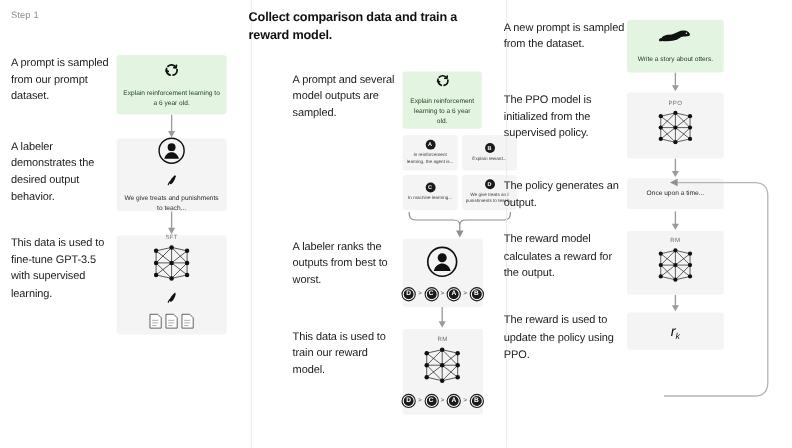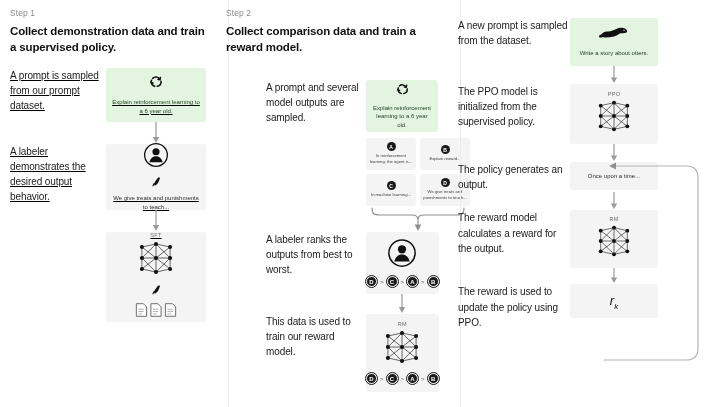--- a/index.html
+++ b/index.html
@@ -290,7 +290,6 @@
   <div class="col-divider div-1"></div>
 
   <div class="column col-2">
-    <div class="step-label">Step 2</div>
     <div class="step-title">Collect comparison data and train a reward model.</div>
 
     <div class="flow" style="margin-top:24px;margin-left:40px;">

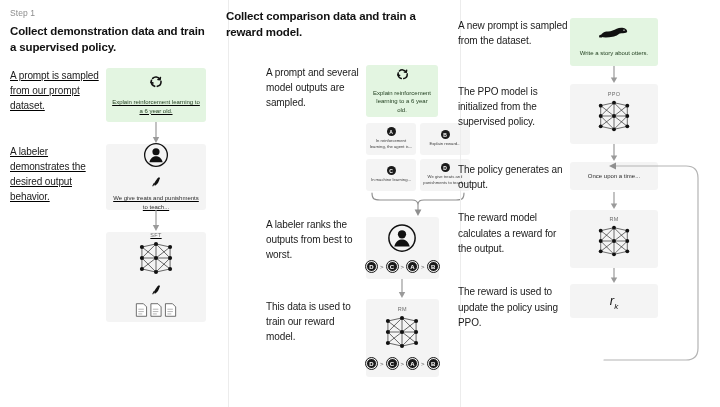--- a/index.html
+++ b/index.html
@@ -176,7 +176,6 @@
 
   <div class="column col-1">
     <div class="step-label">Step 1</div>
-    <div class="step-title">Collect demonstration data and train a supervised policy.</div>
 
     <div class="flow" style="margin-top:12px;text-decoration:underline;">
 

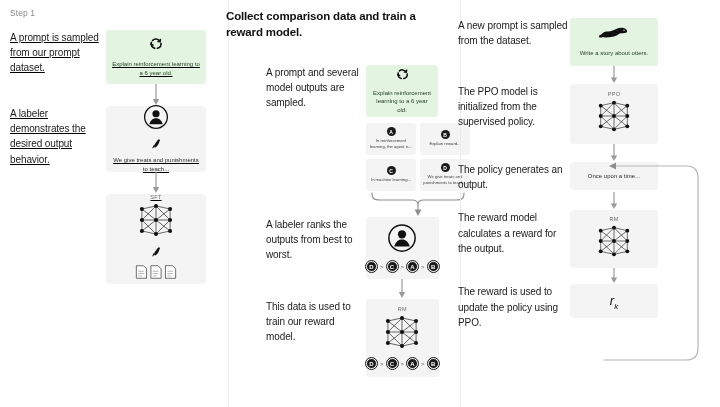--- a/index.html
+++ b/index.html
@@ -177,7 +177,7 @@
   <div class="column col-1">
     <div class="step-label">Step 1</div>
 
-    <div class="flow" style="margin-top:12px;text-decoration:underline;">
+    <div class="flow" style="margin-top:32px;">
 
       <div class="row">
         <div class="caption c1-cap">A prompt is sampled from our prompt dataset.</div>

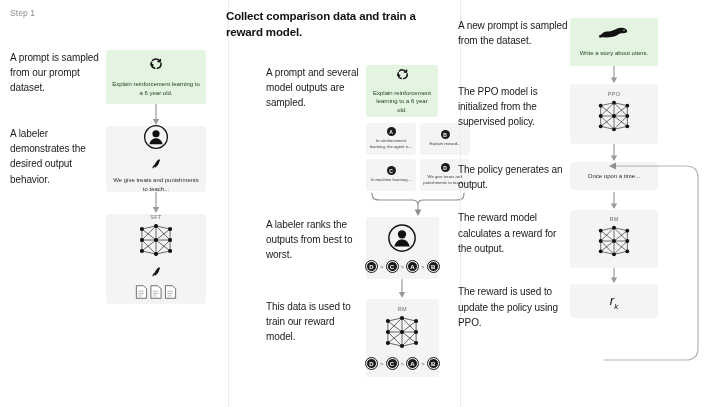--- a/index.html
+++ b/index.html
@@ -240,6 +240,7 @@
       </div>
 
       <div class="row">
+        <div class="caption c1-cap">This data is used to fine-tune GPT-3.5 with supervised learning.</div>
         <div class="spacer"></div>
         <div class="panel" style="width:100px;height:90px;">
           <div class="panel-label">SFT</div>

